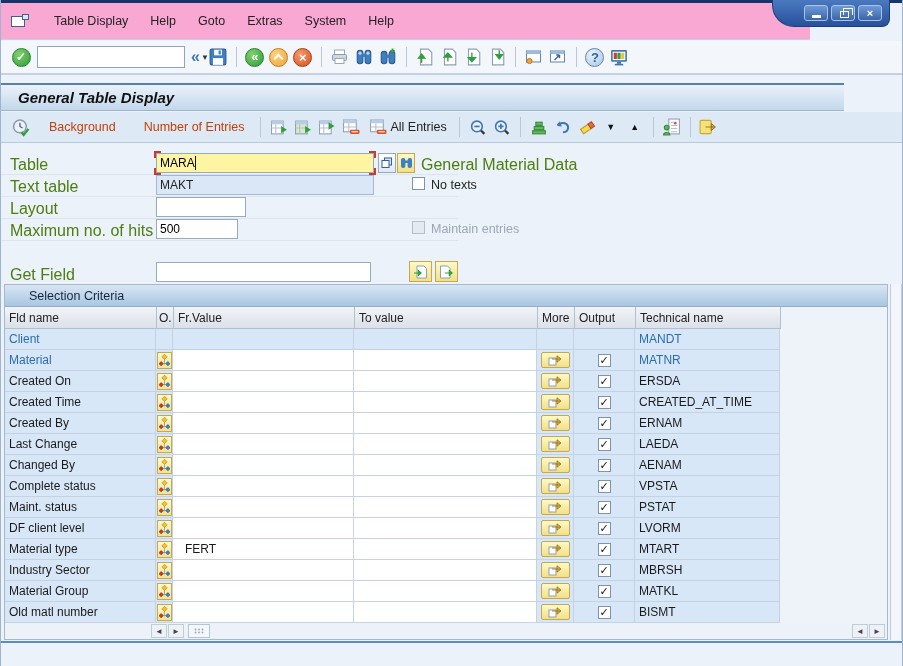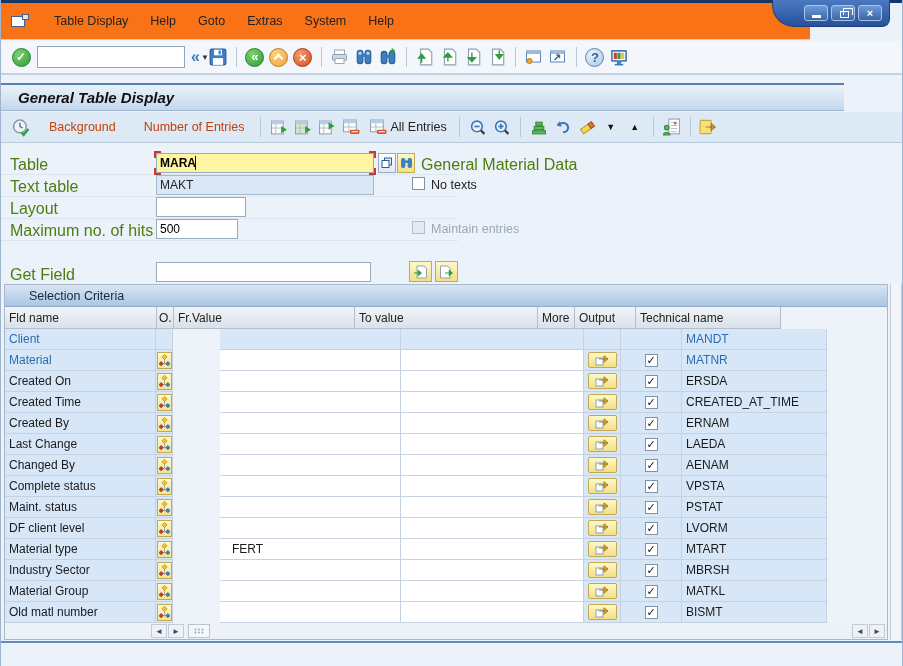--- a/index.html
+++ b/index.html
@@ -9,7 +9,7 @@
   .topline { position:absolute; left:0; top:0; width:903px; height:3px; background:#16366b; }
 
   
-  .menubar { position:absolute; left:0; top:3px; width:809px; height:37px; background:#f97316;
+  .menubar { position:absolute; left:0; top:3px; width:809px; height:37px; background:#f9a8d4;
              border-bottom:1px solid #c3d1e2; display:flex; align-items:center; }
   .sysicon { width:18px; height:14px; margin:0 14px 0 10px; position:relative; }
   .sysicon .sq { position:absolute; left:0; top:2px; width:14px; height:11px; border:1px solid #44618c; background:#fff; }

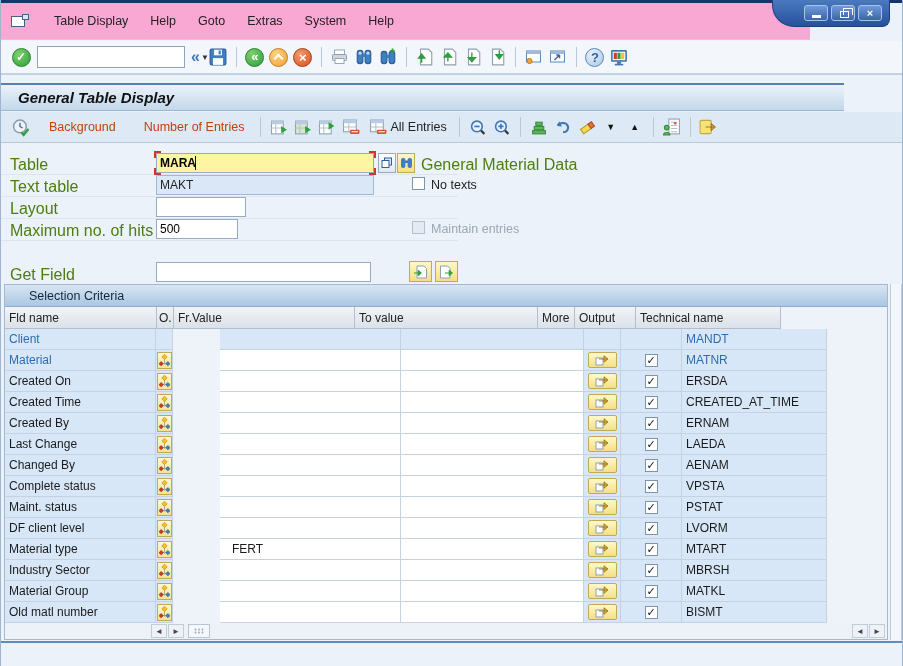--- a/index.html
+++ b/index.html
@@ -67,7 +67,7 @@
   .f-yellow { background:#fdf5a1; }
   .f-ro { background:#d9e7f6; border-color:#a3b8cd; color:#222; }
   .focus-wrap { position:absolute; left:153px; top:8px; width:222px; height:24px; }
-  .focus-wrap .finput { left:2px; top:2px; width:218px;font-weight:bold; }
+  .focus-wrap .finput { left:2px; top:2px; width:218px; }
   .corner { position:absolute; width:7px; height:7px; border:0 solid #c63b2f; }
   .ctl { left:0; top:0; border-left-width:2px; border-top-width:2px; }
   .ctr { right:0; top:0; border-right-width:2px; border-top-width:2px; }

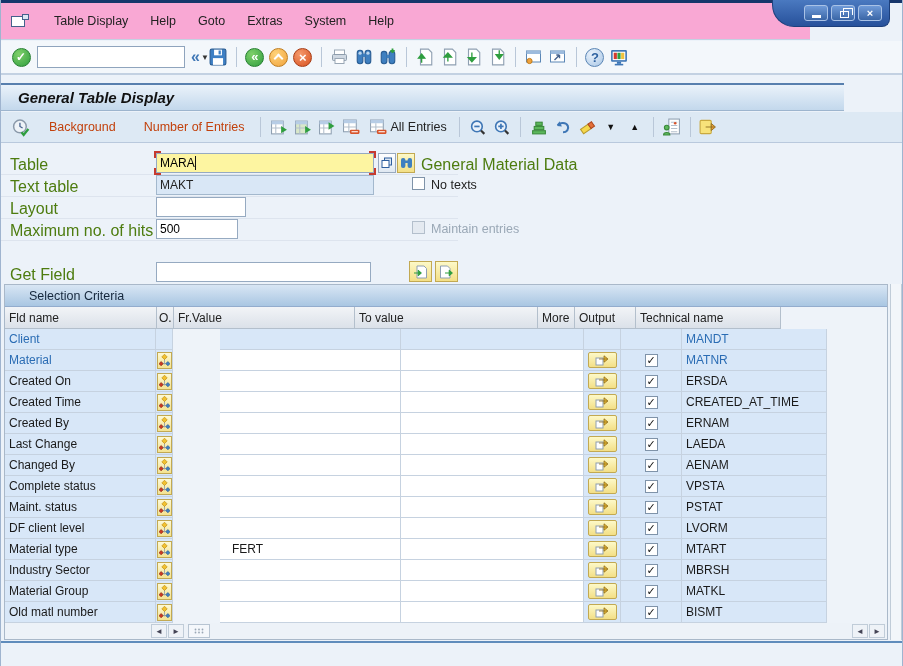--- a/index.html
+++ b/index.html
@@ -95,7 +95,7 @@
           display:flex; align-items:center; font-size:12px; color:#1a1a1a; overflow:hidden; }
   .c-field { width:151px; padding-left:4px; }
   .c-op   { width:17px; justify-content:center; padding:0; }
-  .c-fr   { width:181px; padding-left:12px; background:#fff;margin-left:47px; }
+  .c-fr   { width:181px; padding-left:12px; background:#fff; }
   .c-to   { width:183px; padding-left:3px; background:#fff; }
   .c-more { width:37px; justify-content:center; }
   .c-out  { width:61px; justify-content:center; }

